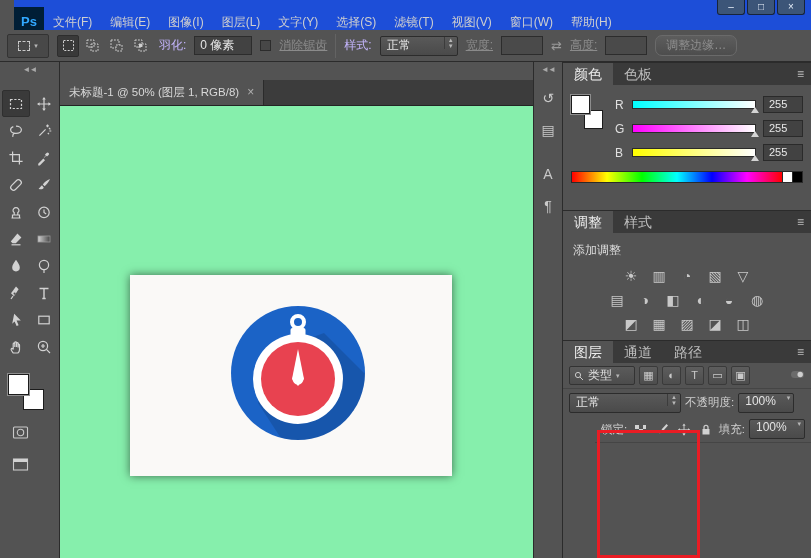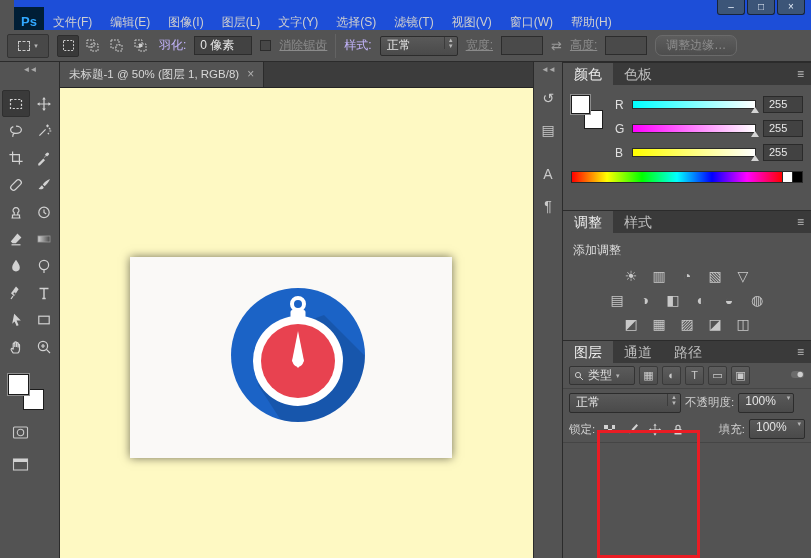--- a/index.html
+++ b/index.html
@@ -51,7 +51,7 @@
   .tbtn svg { stroke:#c9c9c9; fill:none; stroke-width:1.1; }
 
   
-  .docarea { position:absolute; left:60px; top:62px; width:473px; bottom:0; background:#fef9c3; }
+  .docarea { position:absolute; left:60px; top:80px; width:473px; bottom:0; background:#86efac; }
   .tabbar { height:26px; background:#3c3c3c; border-bottom:1px solid #242424; display:flex; }
   .doc-tab { background:#535353; color:#d8d8d8; font-size:11.5px; padding:0 9px; line-height:25px; display:flex; gap:8px; align-items:center; border-right:1px solid #2b2b2b; }
   .tab-close { color:#b0b0b0; font-size:12px; }

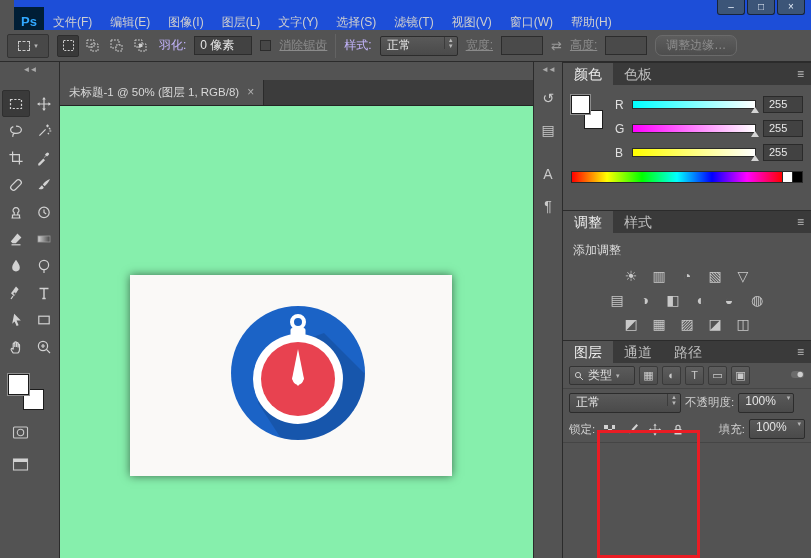--- a/index.html
+++ b/index.html
@@ -102,7 +102,7 @@
   .blend-dd { width:112px; }
   .small-label { color:#cfcfcf; font-size:11.5px; white-space:nowrap; }
   .val-dd { width:56px; }
-  .lp-lock { display:flex; align-items:center; height:27px; padding:0 6px; gap:4px; border-bottom:1px solid #454545; }
+  .lp-lock { display:flex; align-items:center; height:27px; padding:0 6px; gap:4px; border-bottom:1px solid #454545;margin-left:32px; }
   .lockico { width:19px; height:18px; display:flex; align-items:center; justify-content:center; }
   .lockico svg { stroke:#c9c9c9; fill:none; stroke-width:1.2; }
   .fill-group { margin-left:auto; display:flex; align-items:center; gap:4px; }

